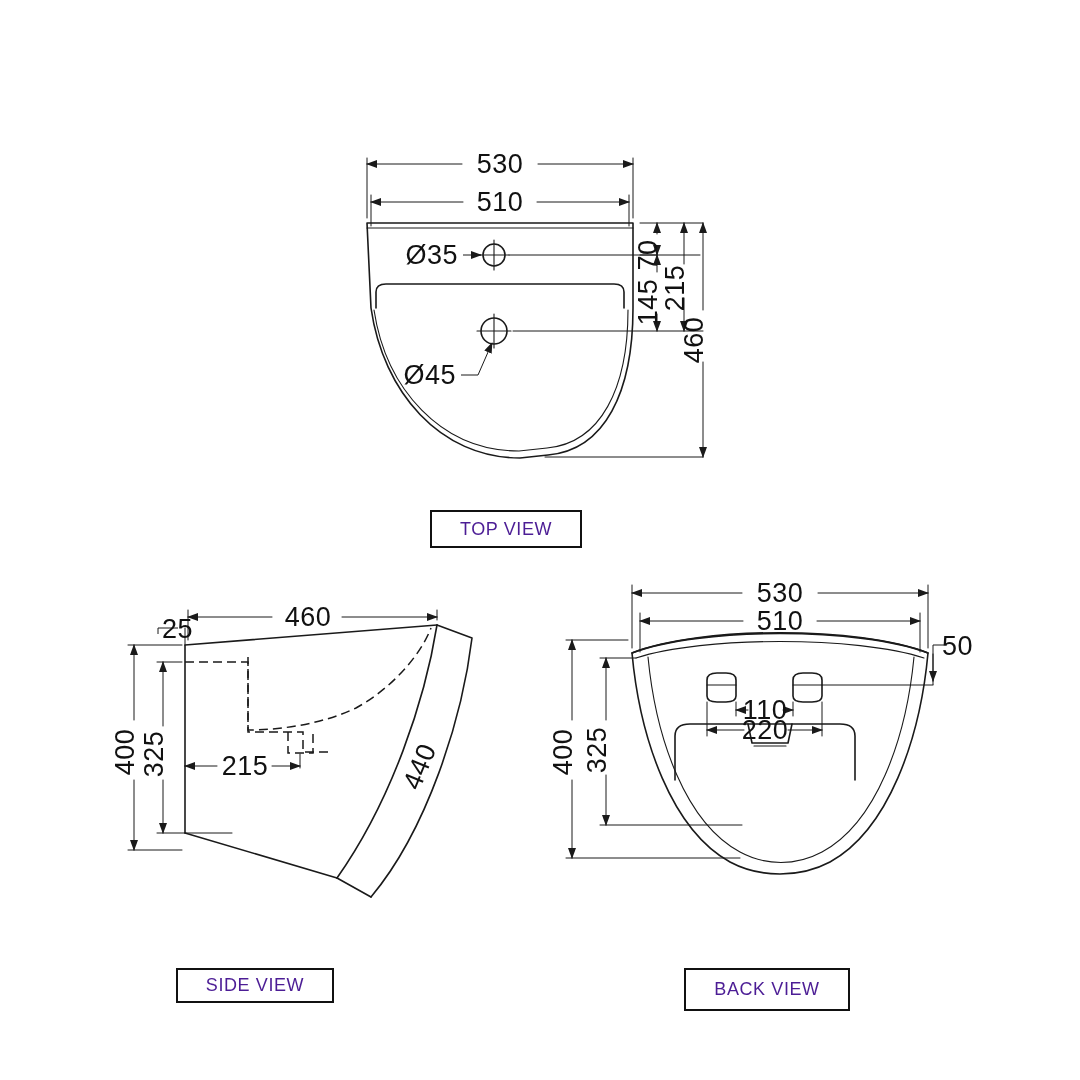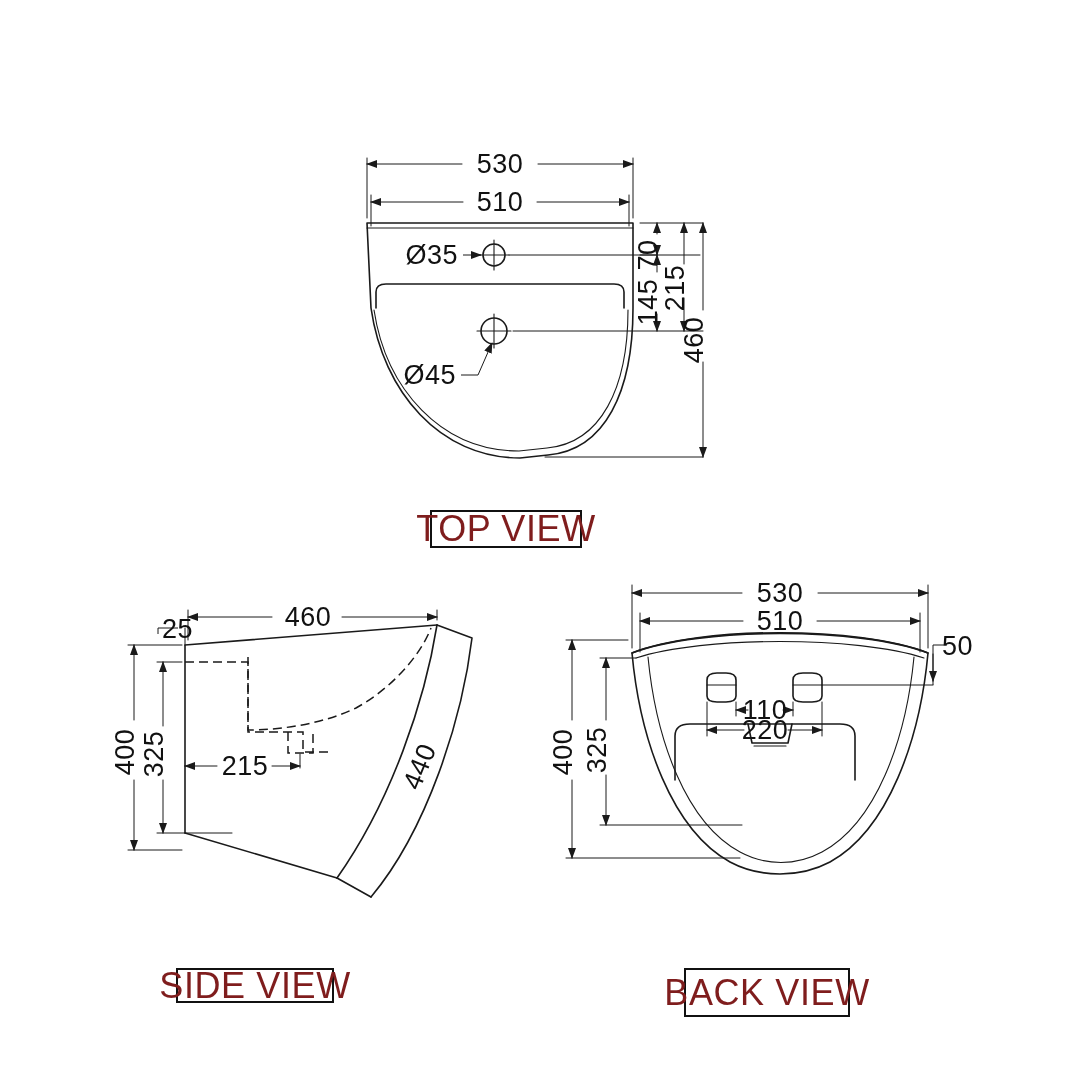--- a/index.html
+++ b/index.html
@@ -82,8 +82,8 @@
   }
   .viewlabel-box span {
     font-family: "Liberation Sans", sans-serif;
-    font-size: 36px;
-    color: #7f1d1d;
+    font-size: 18px;
+    color: #4c1d95;
     letter-spacing: 0.6px;
     white-space: nowrap;
   }

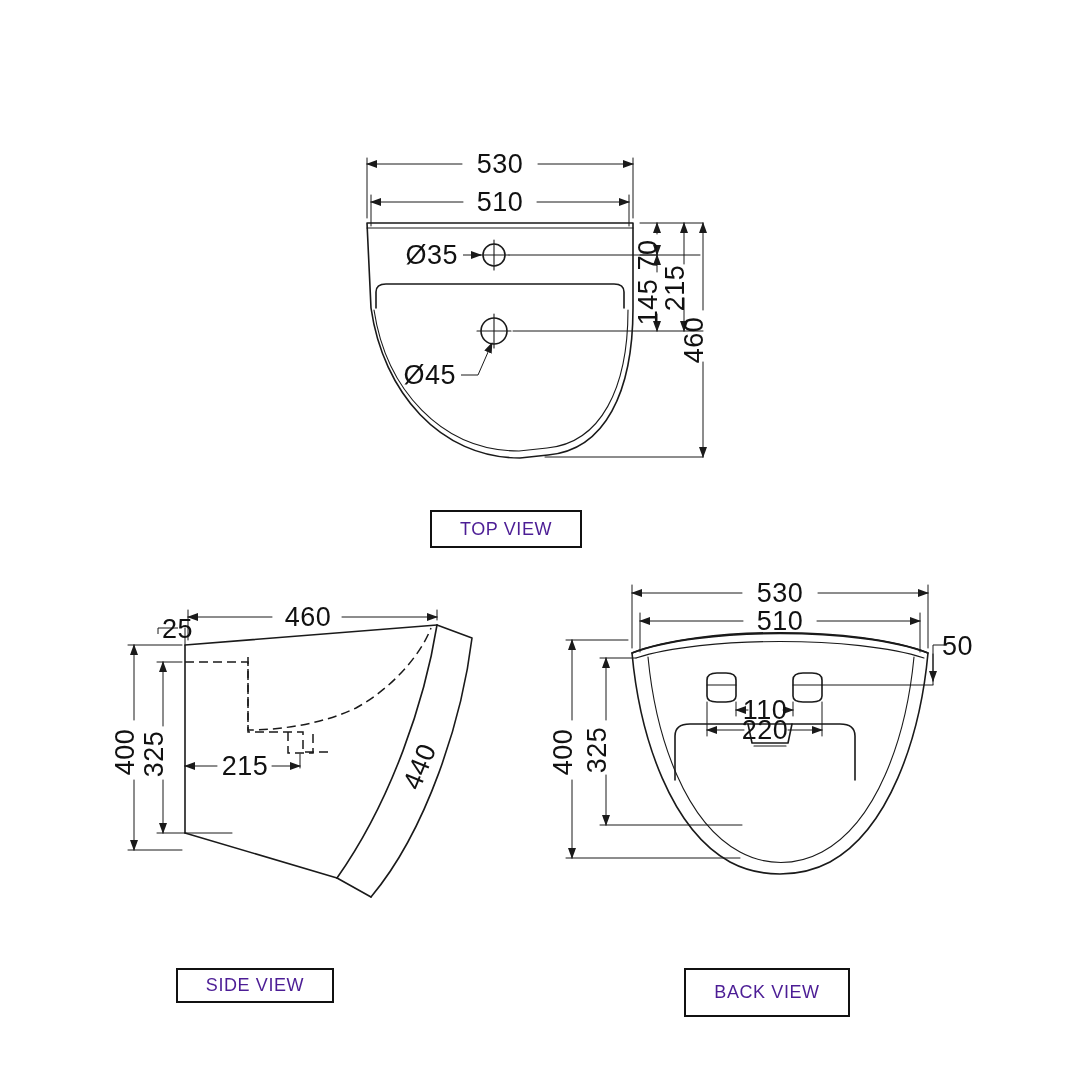--- a/index.html
+++ b/index.html
@@ -378,7 +378,7 @@
     <span>SIDE VIEW</span>
   </div>
 
-  <div class="viewlabel-box" style="left:684px; top:928px; width:166px; height:49px;">
+  <div class="viewlabel-box" style="left:684px; top:928px; width:166px; height:43px;">
     <span>BACK VIEW</span>
   </div>
 

